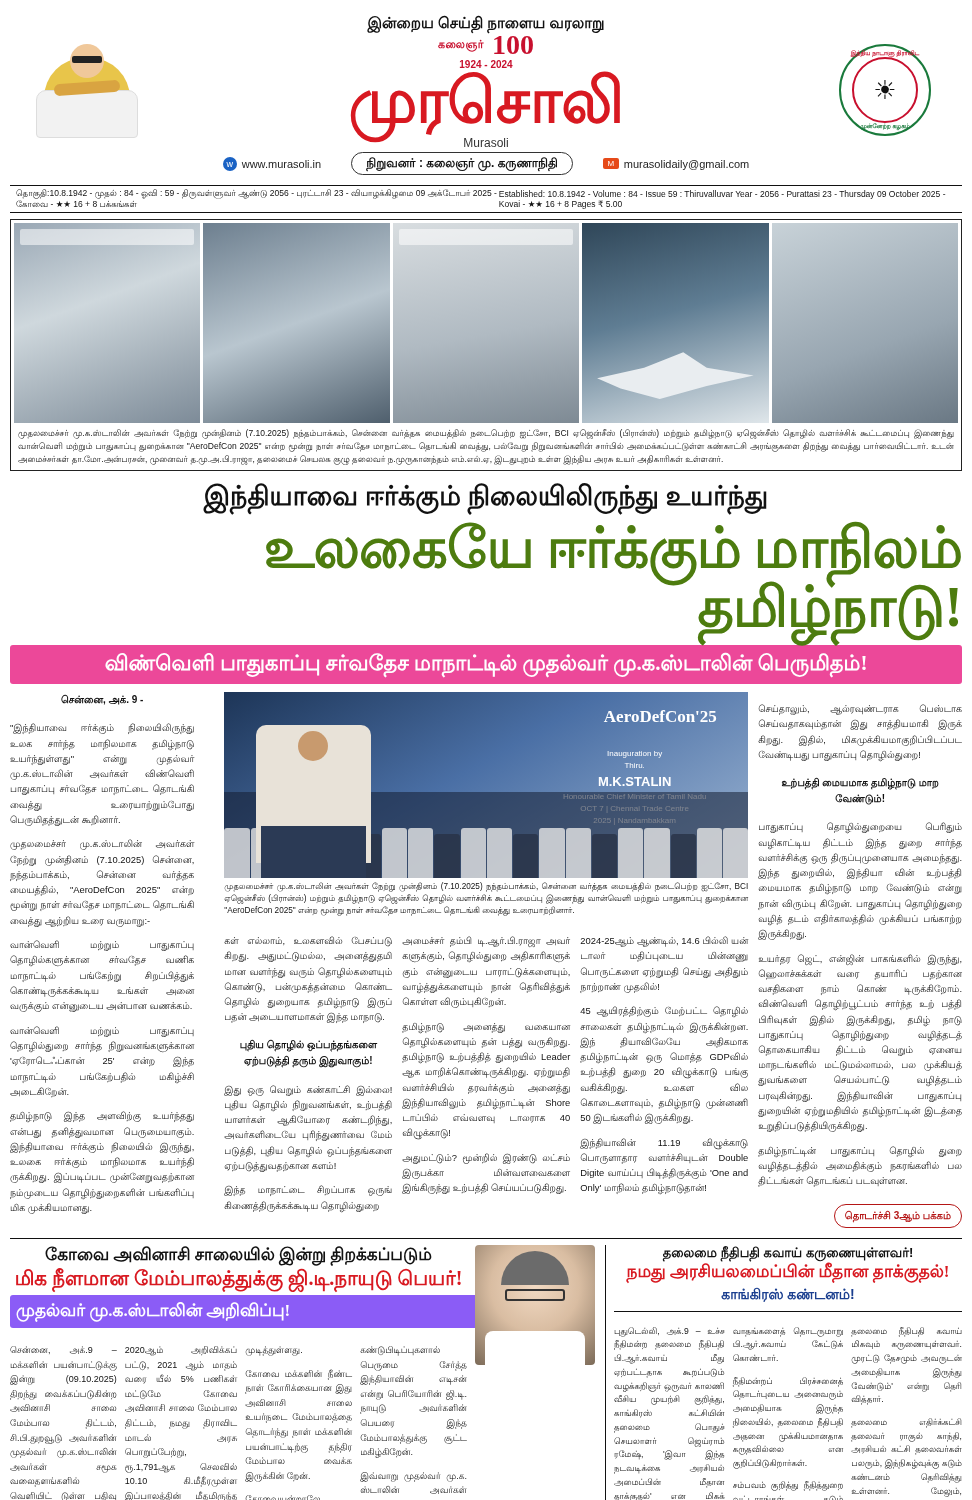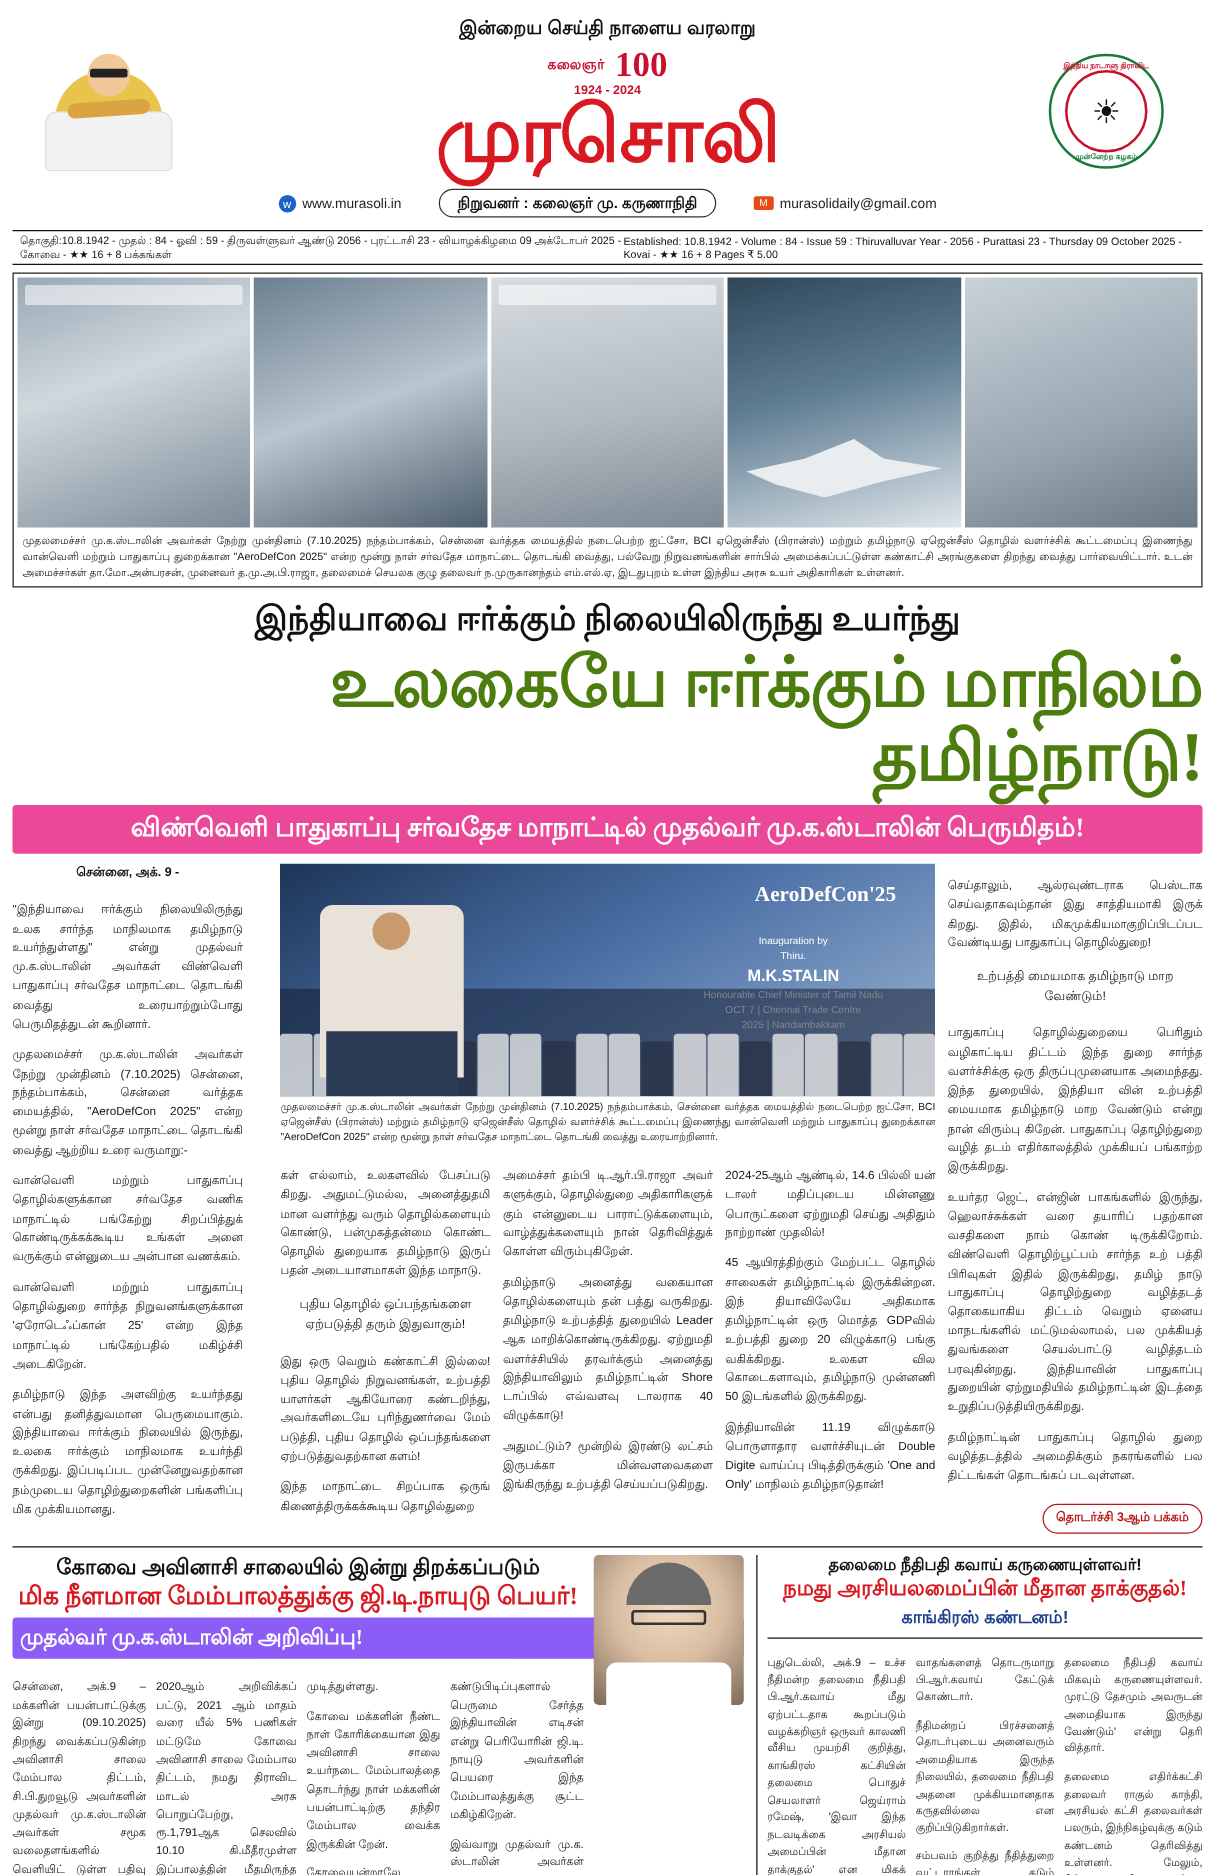--- a/index.html
+++ b/index.html
@@ -196,6 +196,7 @@
       </div>
       <div class="years">1924 - 2024</div>
       <div class="title-main">முரசொலி</div>
+      <div class="title-roman">Murasoli</div>
     </div>
     <div class="mast-right">
       <div class="emblem">

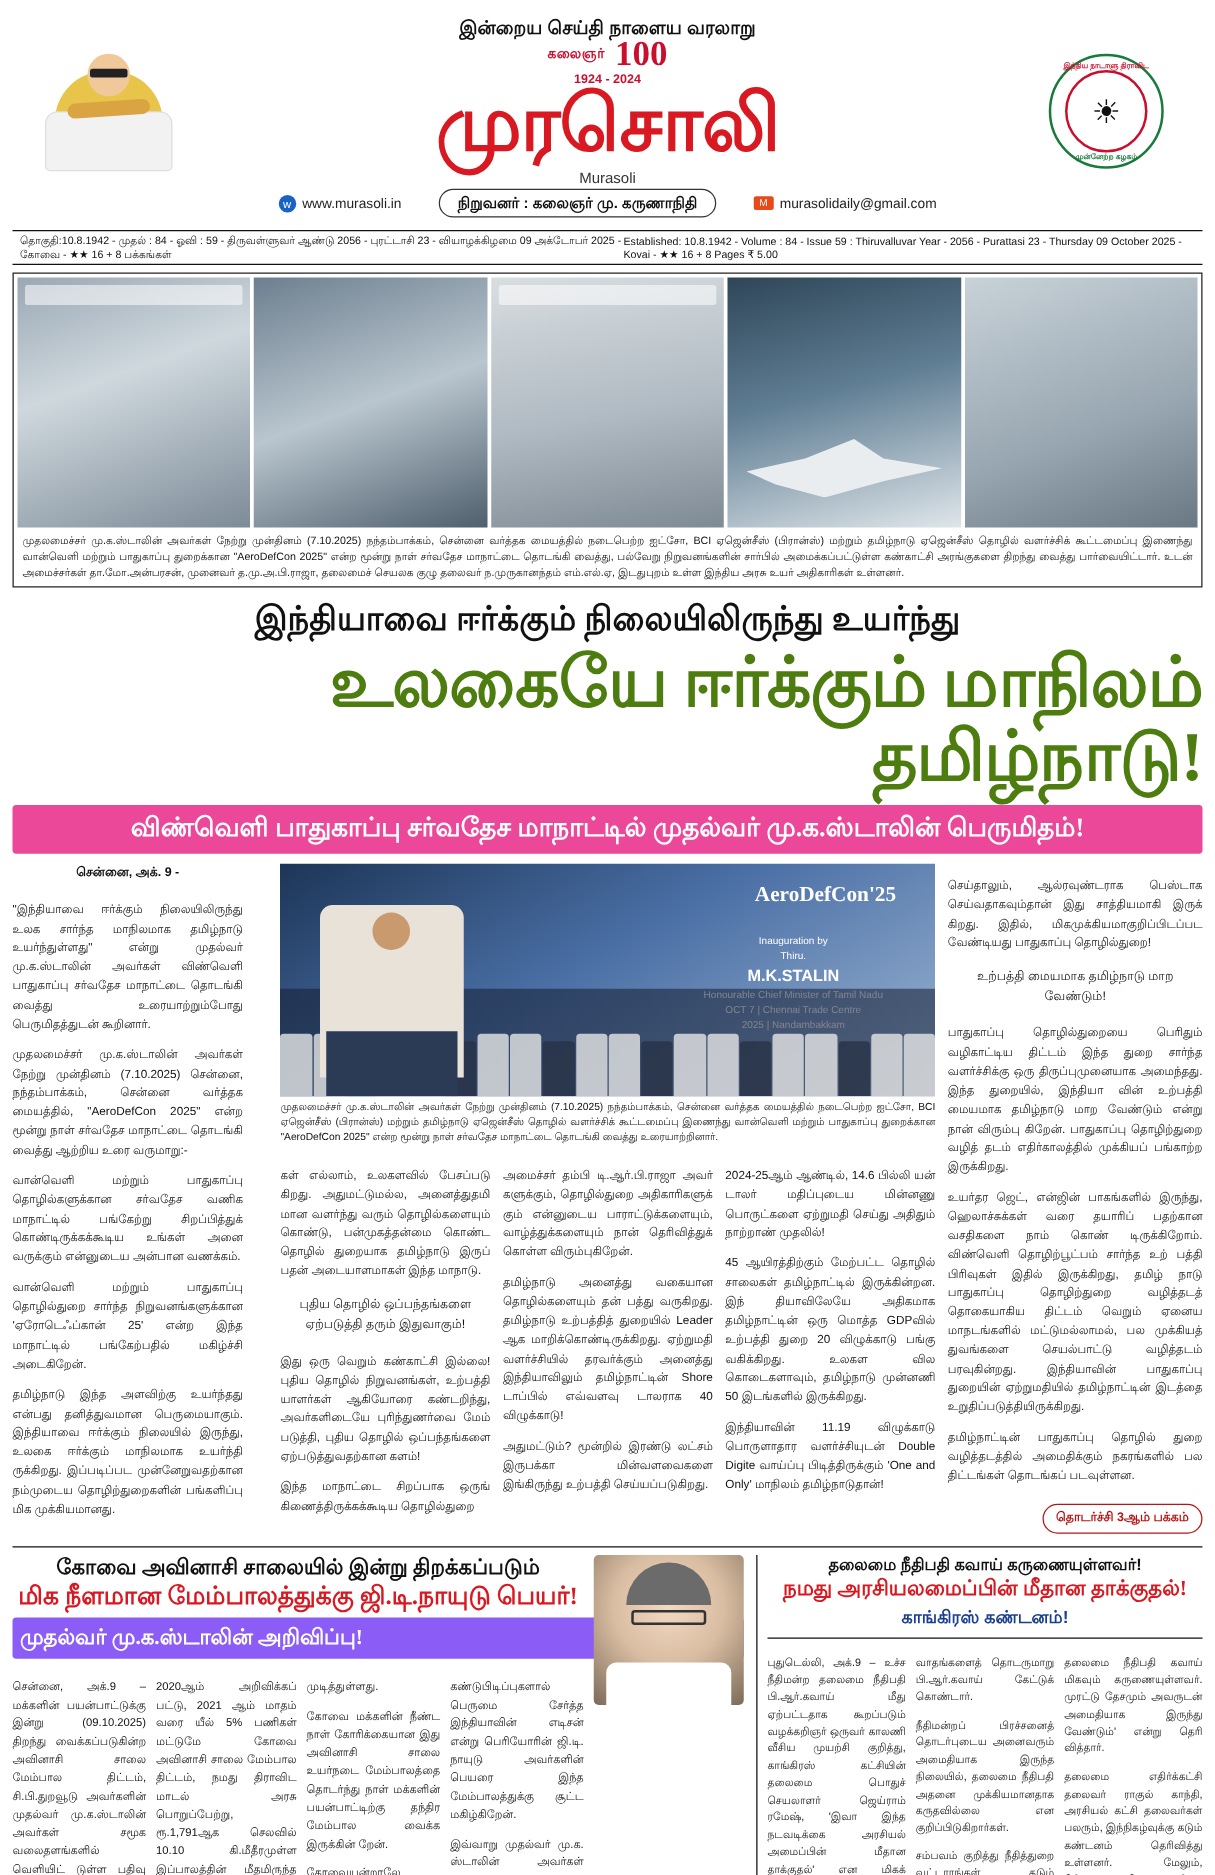--- a/index.html
+++ b/index.html
@@ -141,7 +141,7 @@
   .img-cap { font-size:8.2px; line-height:1.5; text-align:justify; padding:3px 0 6px; }
   .two-sub { display:flex; gap:10px; }
   .two-sub > div { flex:1; }
-  .subhead { font-weight:normal; text-align:center; font-size:10px; padding:3px 0; }
+  .subhead { font-weight:bold; text-align:center; font-size:10px; padding:3px 0; }
   .contlink {
     border:1px solid #b51616; color:#b51616; font-weight:bold; font-size:10px;
     border-radius:14px; padding:3px 10px; display:inline-block; margin-top:6px;

